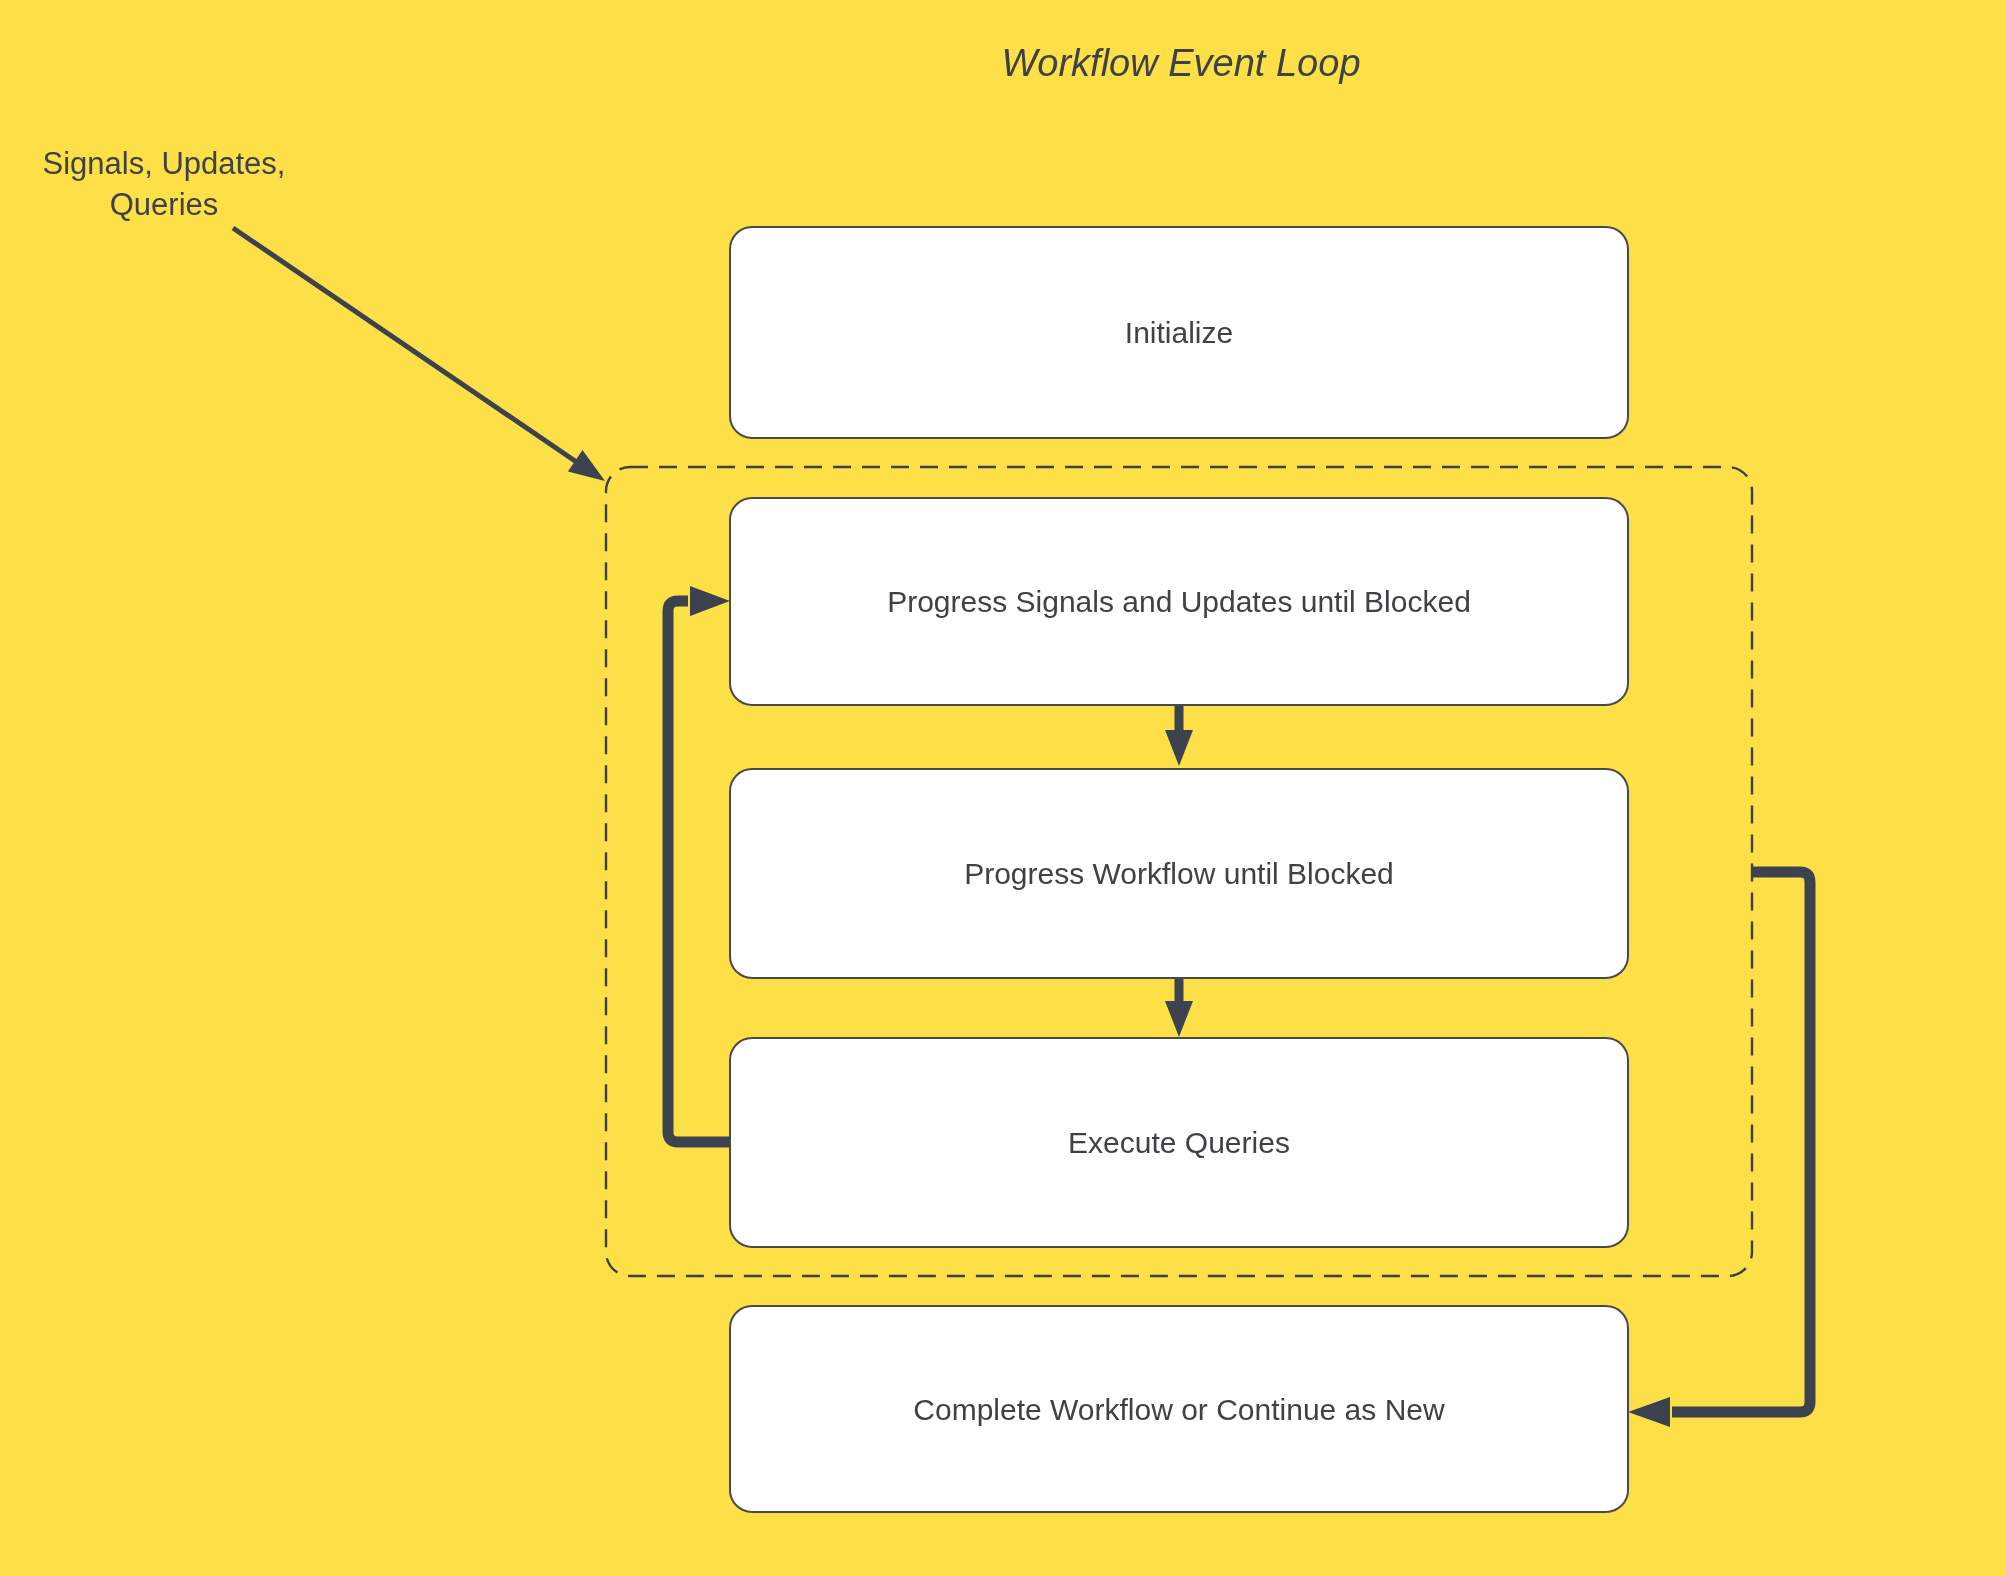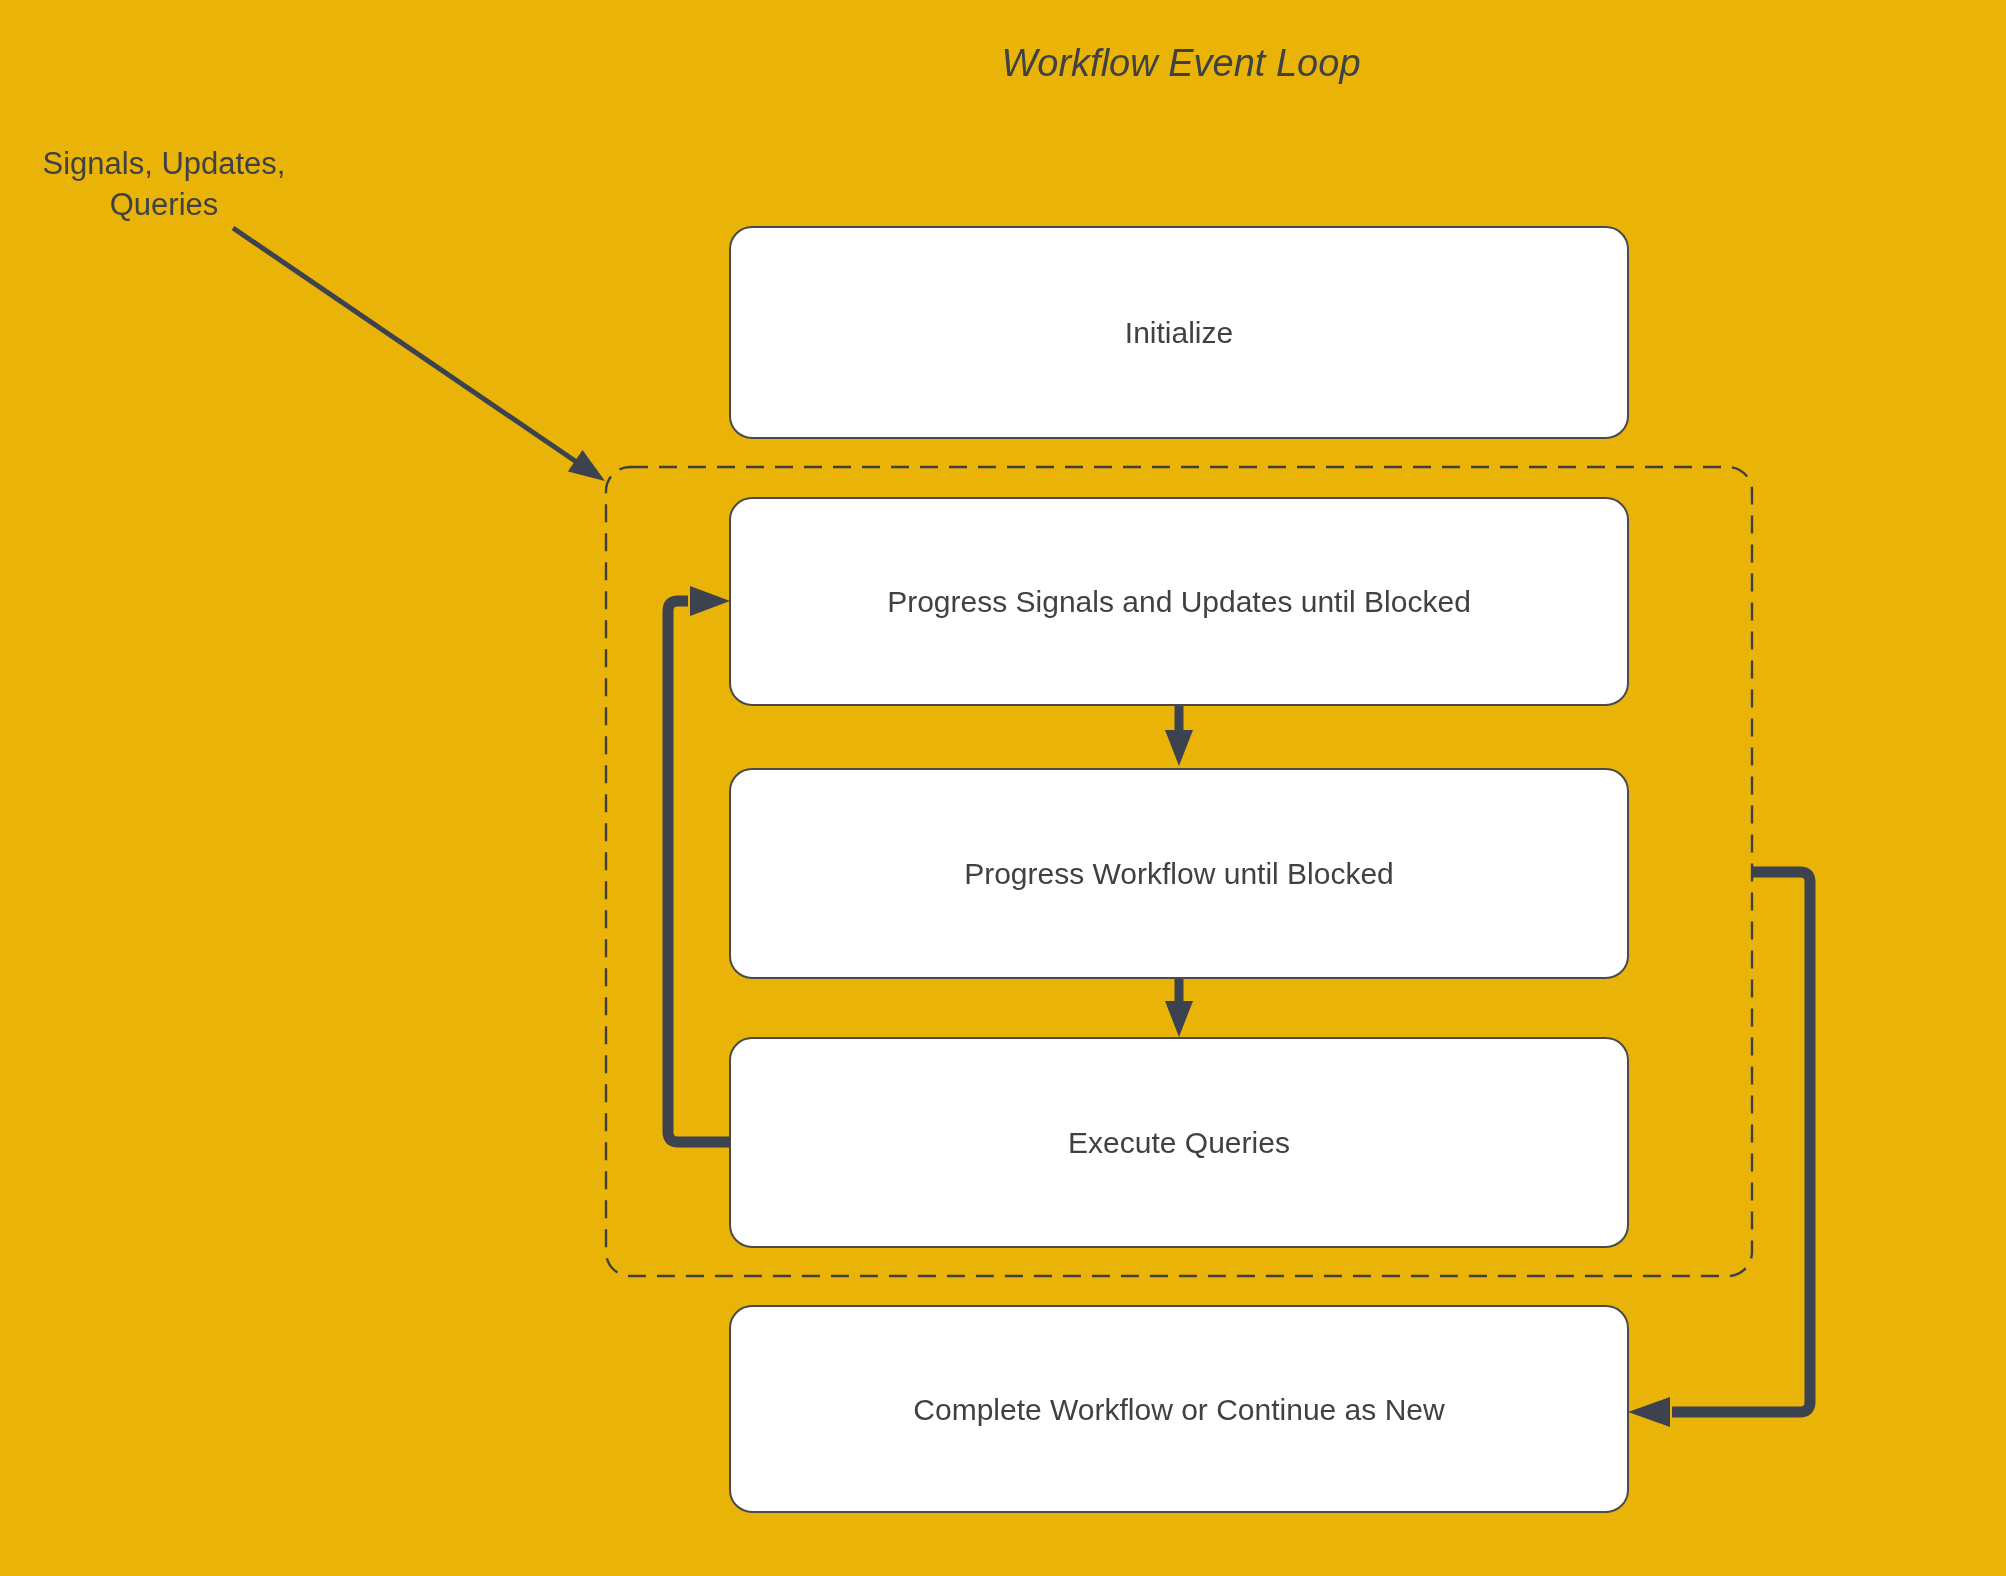--- a/index.html
+++ b/index.html
@@ -11,7 +11,7 @@
     position: relative;
     width: 2006px;
     height: 1576px;
-    background: #eab308;
+    background: #fde047;
     font-family: "Liberation Sans", sans-serif;
   }
   svg { display: block; }

